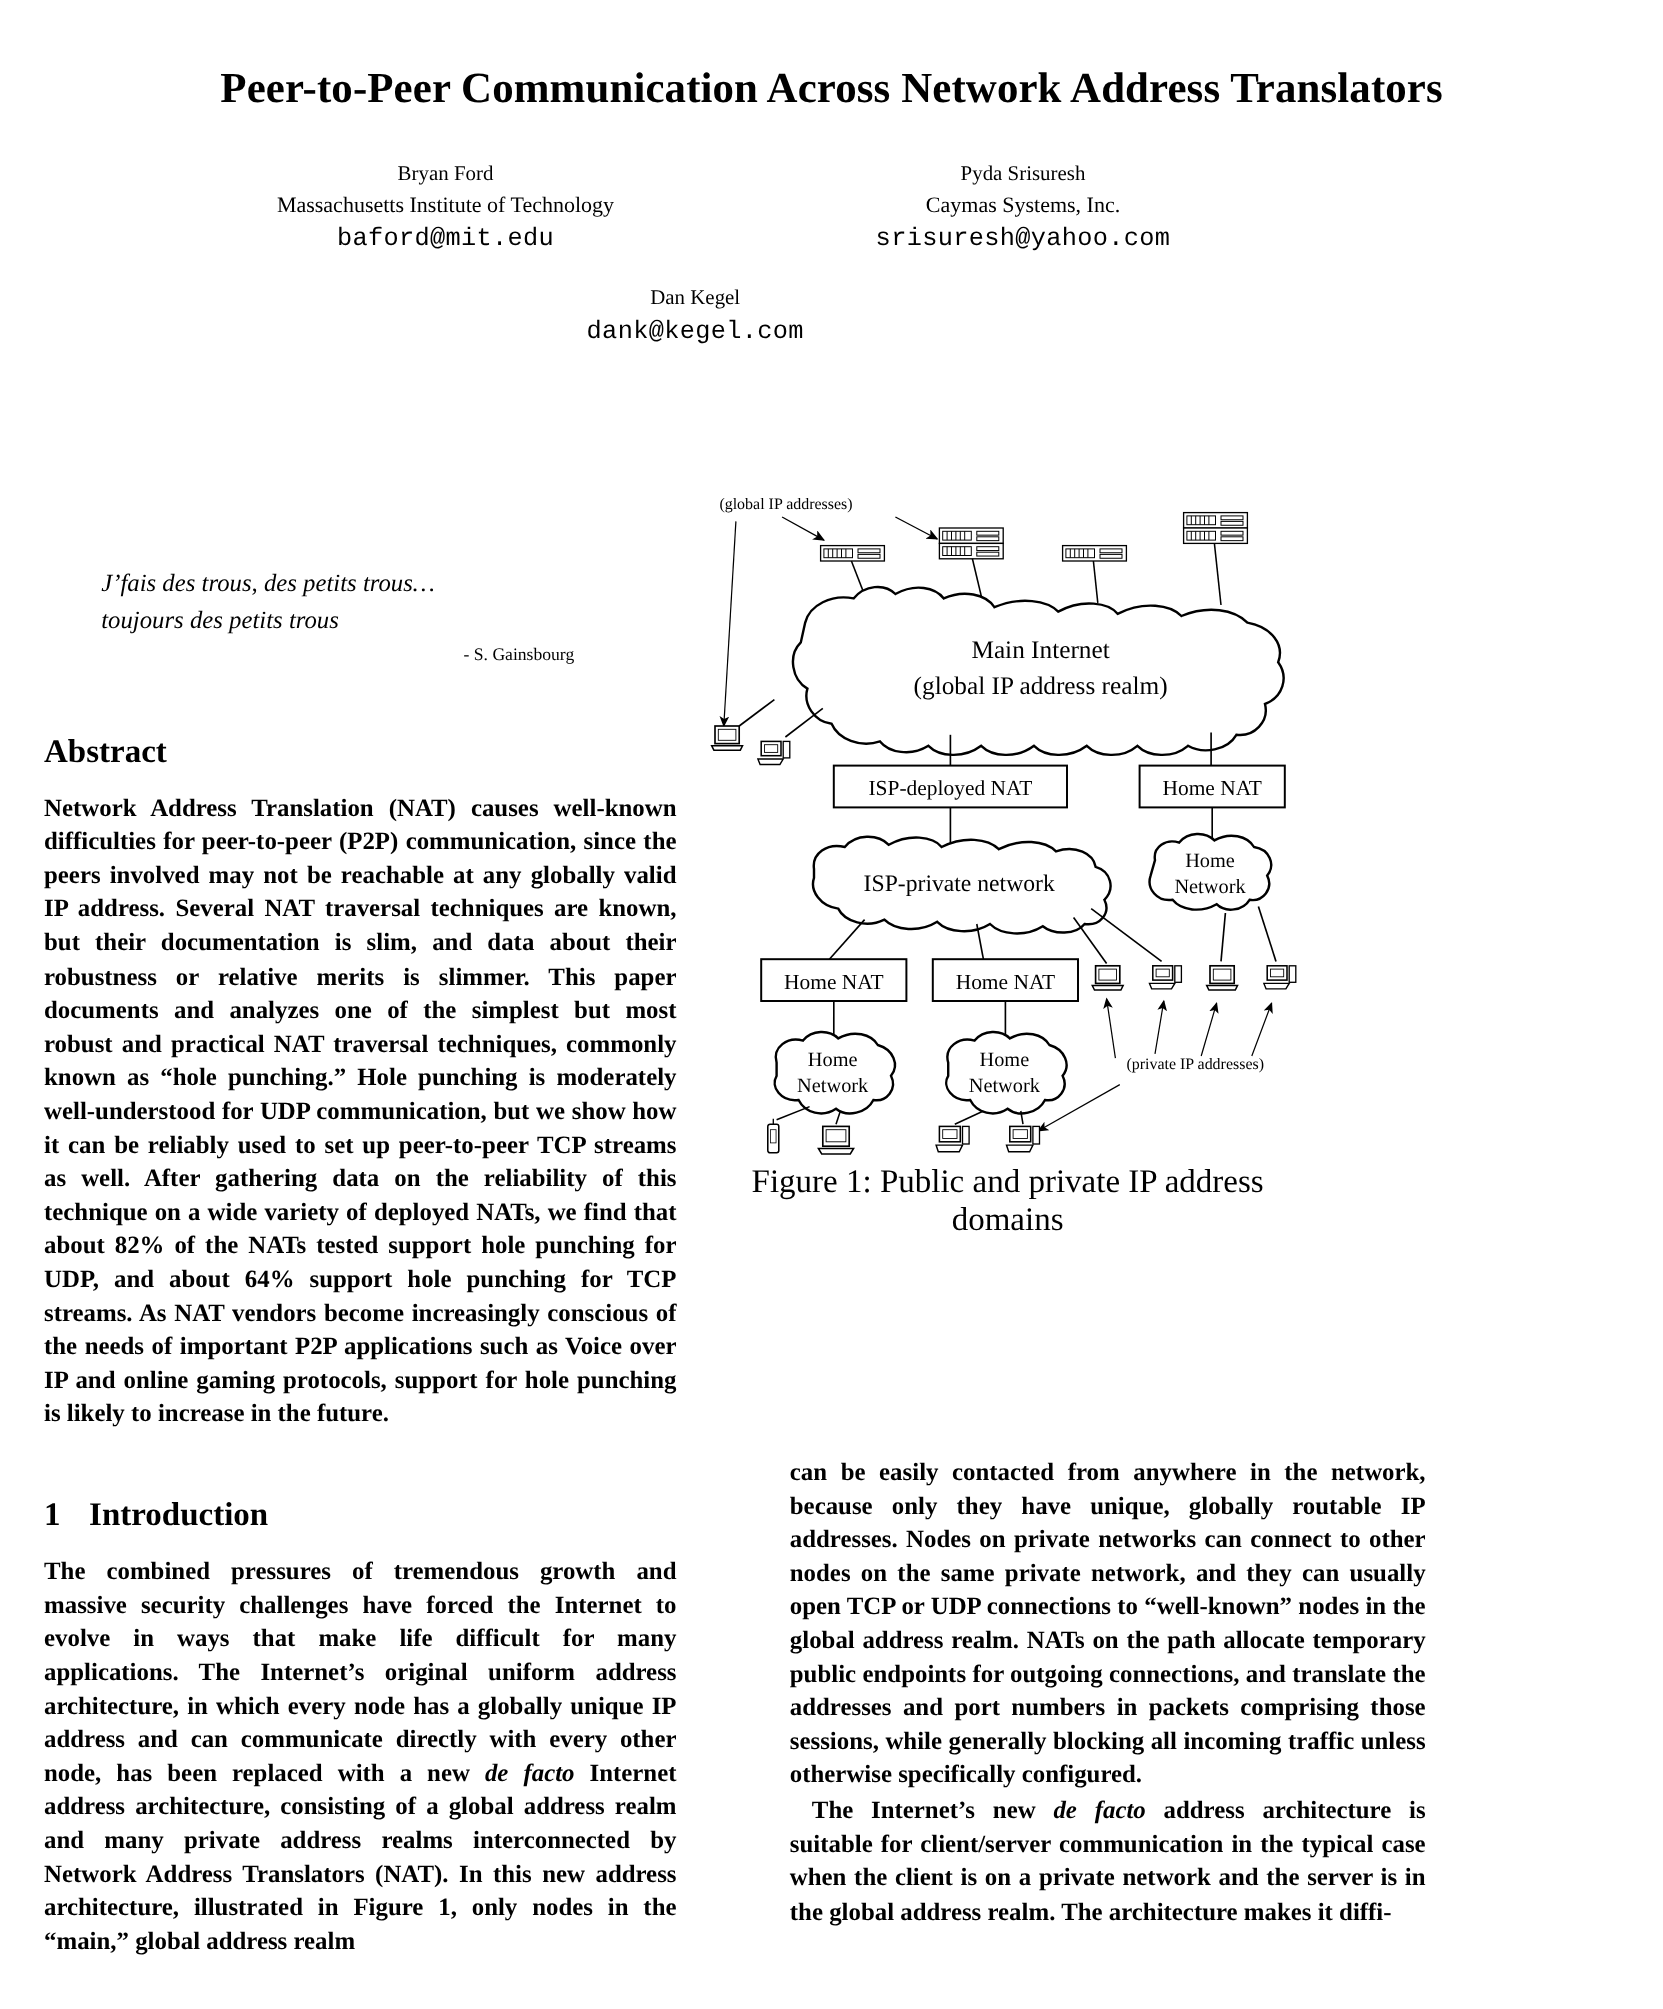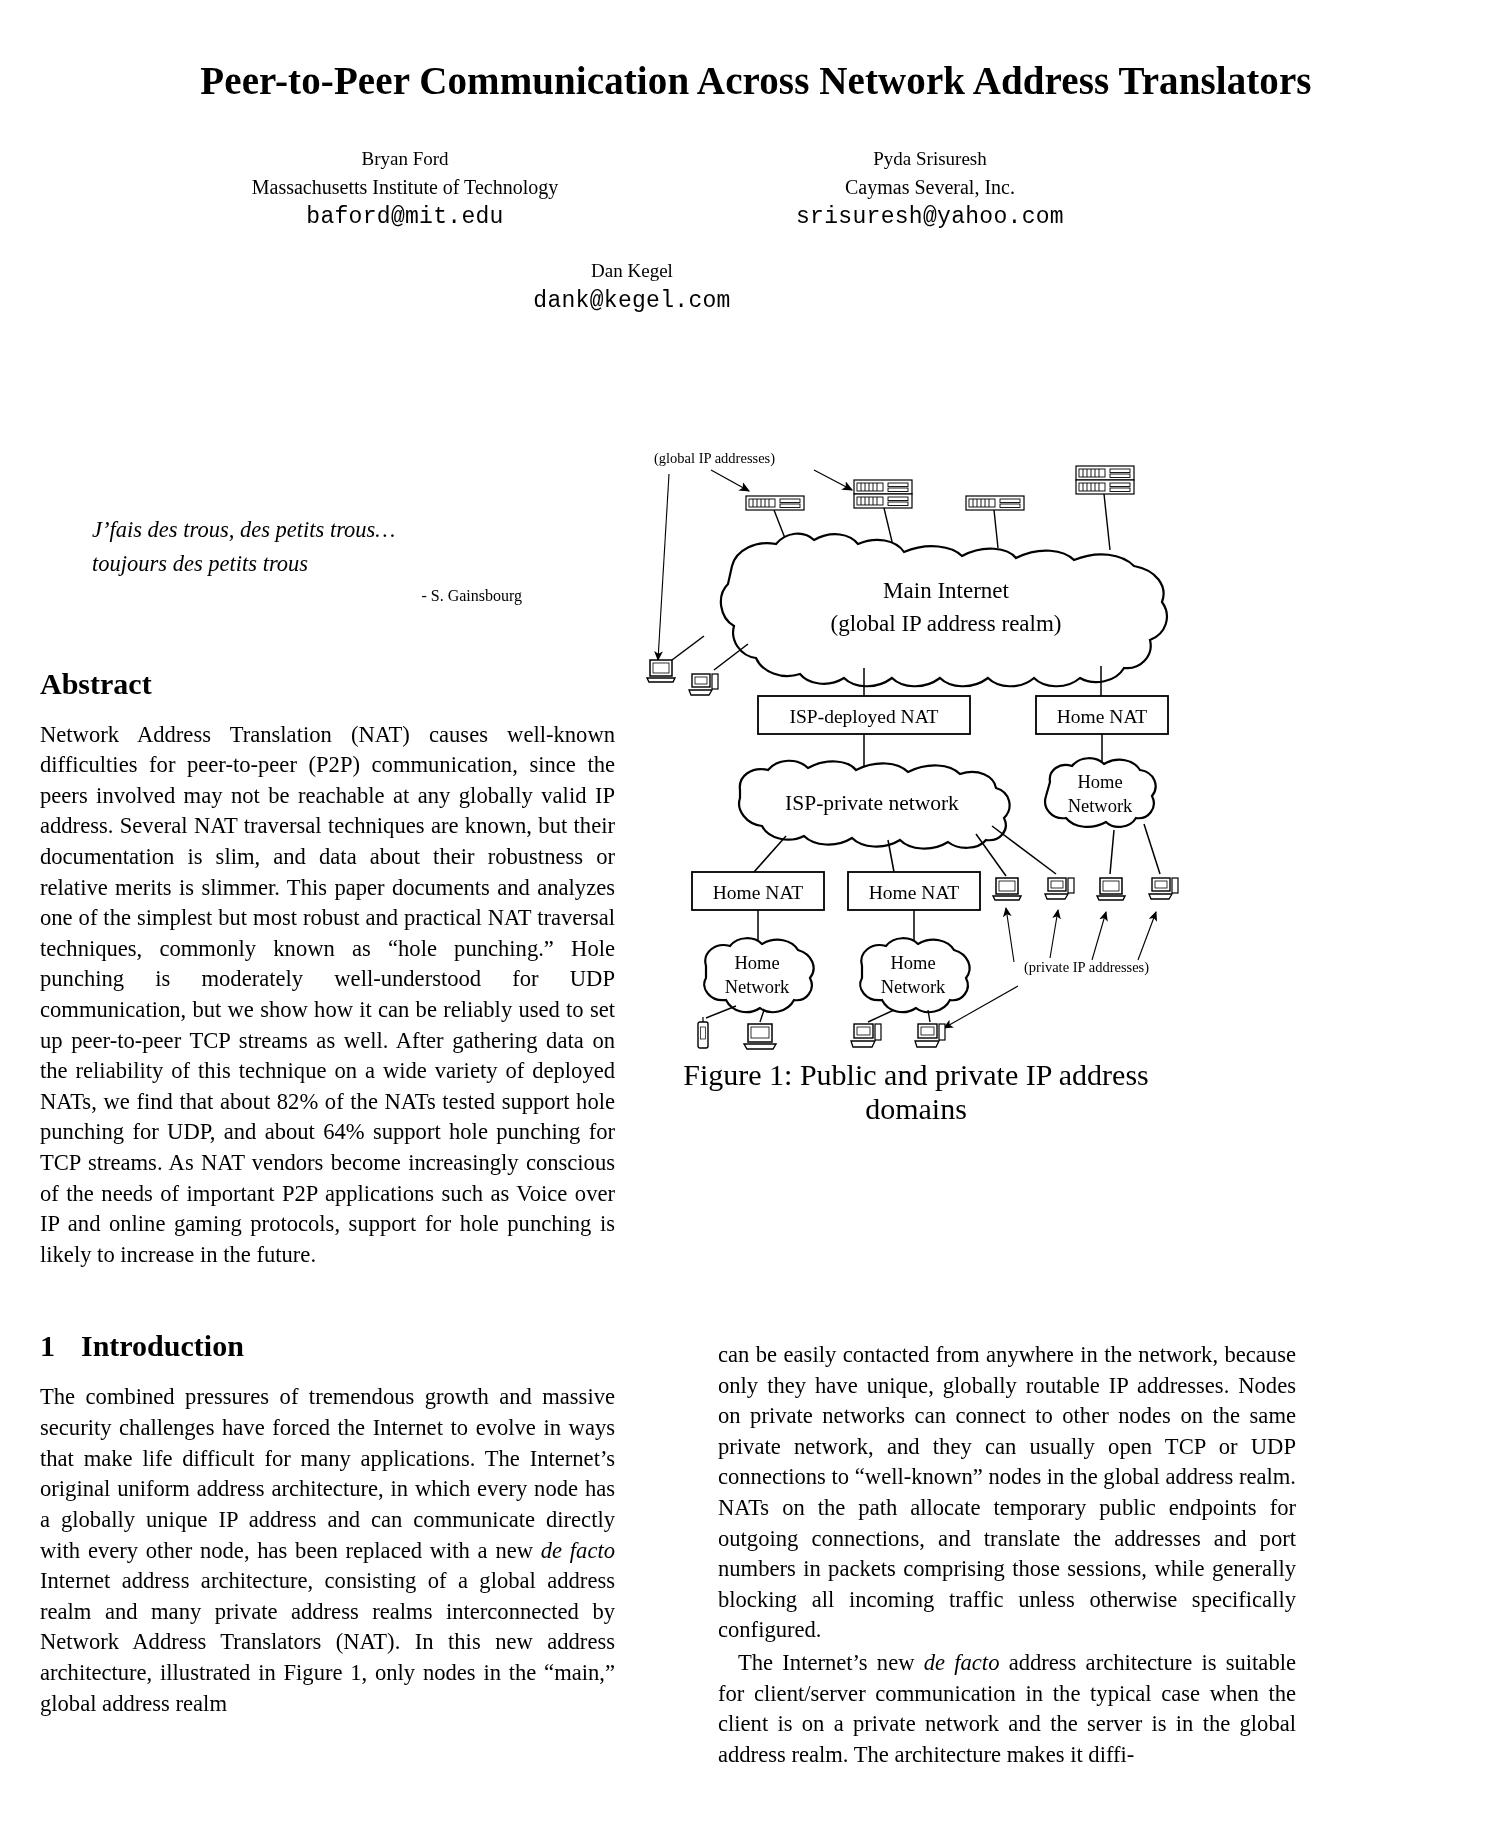--- a/index.html
+++ b/index.html
@@ -136,7 +136,7 @@
     </div>
     <div class="author-col author-right">
       <div class="author-name">Pyda Srisuresh</div>
-      <div class="author-affil">Caymas Several, Inc.</div>
+      <div class="author-affil">Caymas Systems, Inc.</div>
       <div class="author-email">srisuresh@yahoo.com</div>
     </div>
     <div class="author-col author-center">

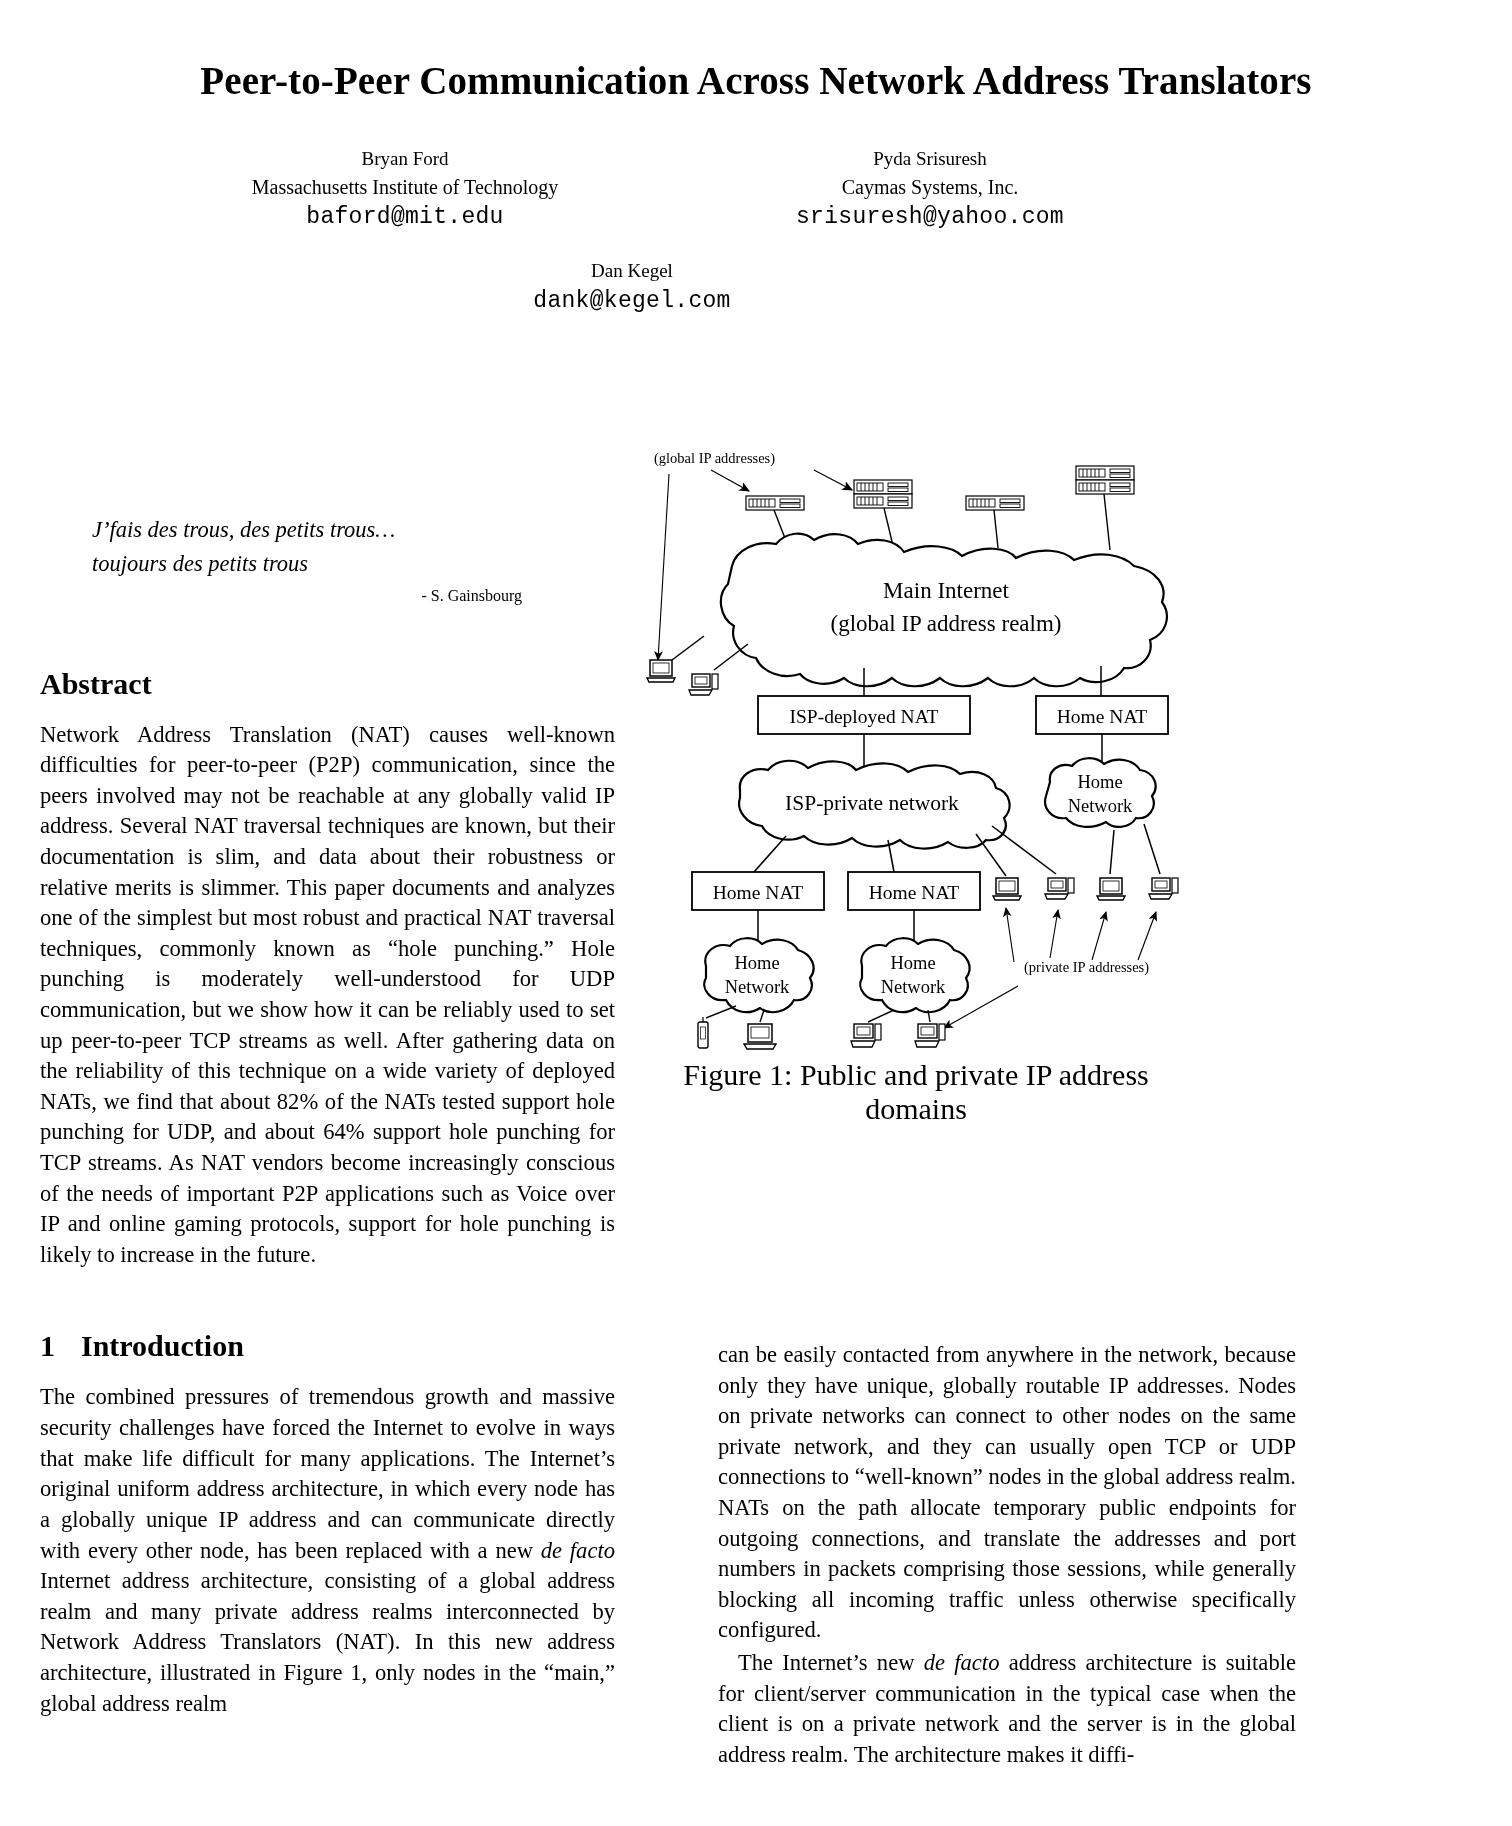--- a/index.html
+++ b/index.html
@@ -93,8 +93,9 @@
     font-size: 22.6px;
     line-height: 1.355;
     text-align: justify;
-    margin: 17px 0 0 0;
+    margin: 0 0 0 0;
     hyphens: none;
+    font-weight: bold;
   }
   p.body + p.body { text-indent: 20px; margin-top: 2px; }
 

